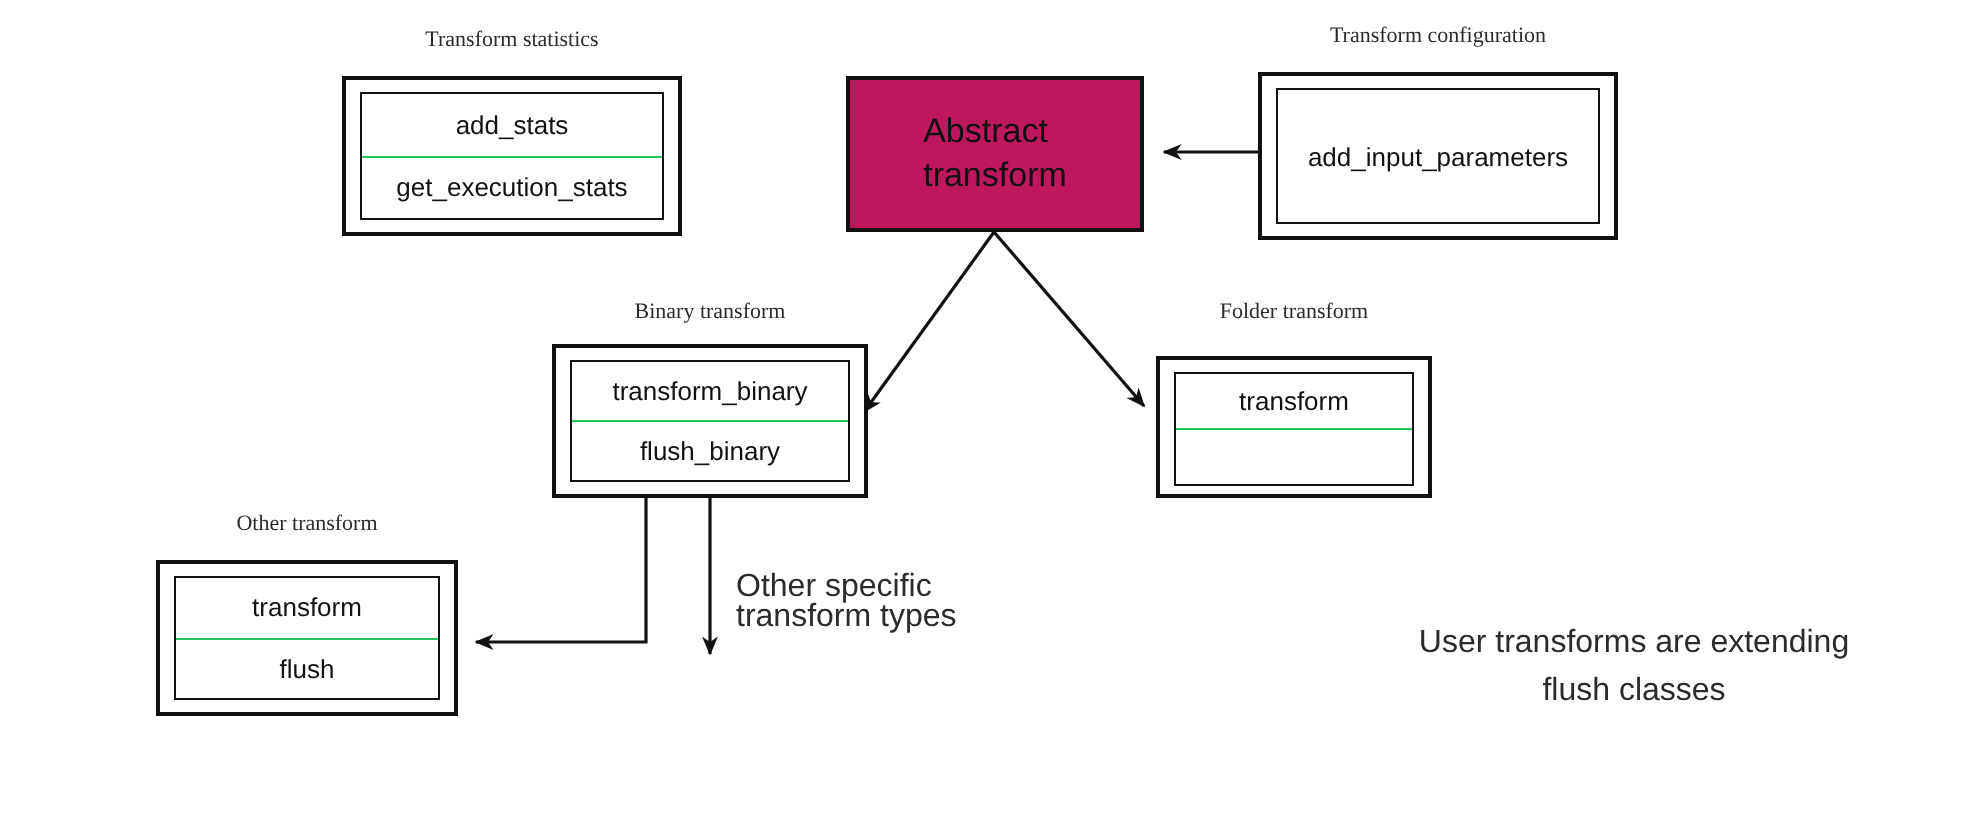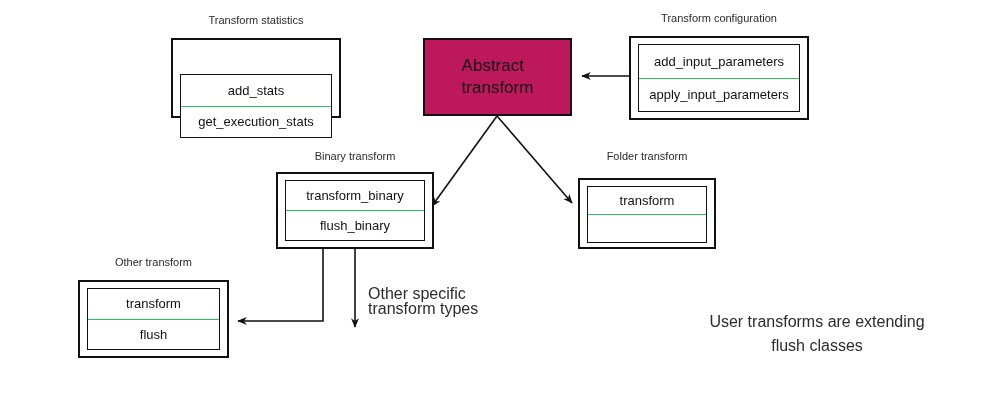--- a/index.html
+++ b/index.html
@@ -42,6 +42,7 @@
     line-height: 13px;
     color: #2b2b2b;
     white-space: nowrap;
+    font-family: Liberation Serif, serif;
   }
   .outer-box {
     position: absolute;

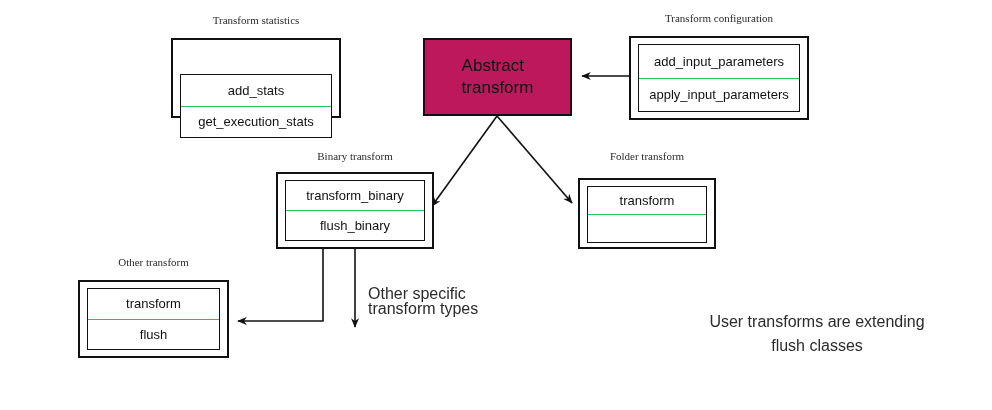--- a/index.html
+++ b/index.html
@@ -141,7 +141,7 @@
   <div class="node" style="left:171px; top:14px; width:170px; height:106px;">
     <div class="node-title" style="top:0px;">Transform statistics</div>
     <div class="outer-box" style="left:0px; top:24px; width:170px; height:80px;">
-      <div class="inner-box" style="left:7px; top:6px; width:152px; height:64px;margin-top:28px;">
+      <div class="inner-box" style="left:7px; top:6px; width:152px; height:64px;">
         <div class="row">add_stats</div>
         <div class="row">get_execution_stats</div>
       </div>

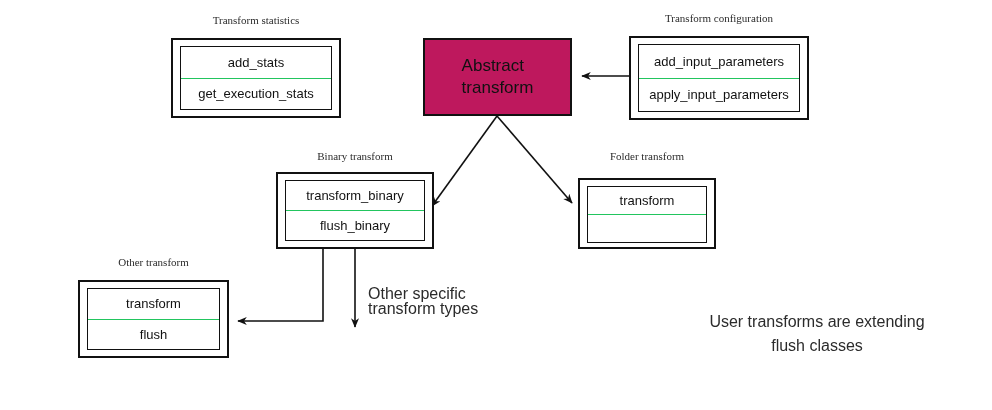--- a/index.html
+++ b/index.html
@@ -156,7 +156,6 @@
     <div class="outer-box" style="left:0px; top:24px; width:180px; height:84px;">
       <div class="inner-box" style="left:7px; top:6px; width:162px; height:68px;">
         <div class="row">add_input_parameters</div>
-        <div class="row">apply_input_parameters</div>
       </div>
     </div>
   </div>

